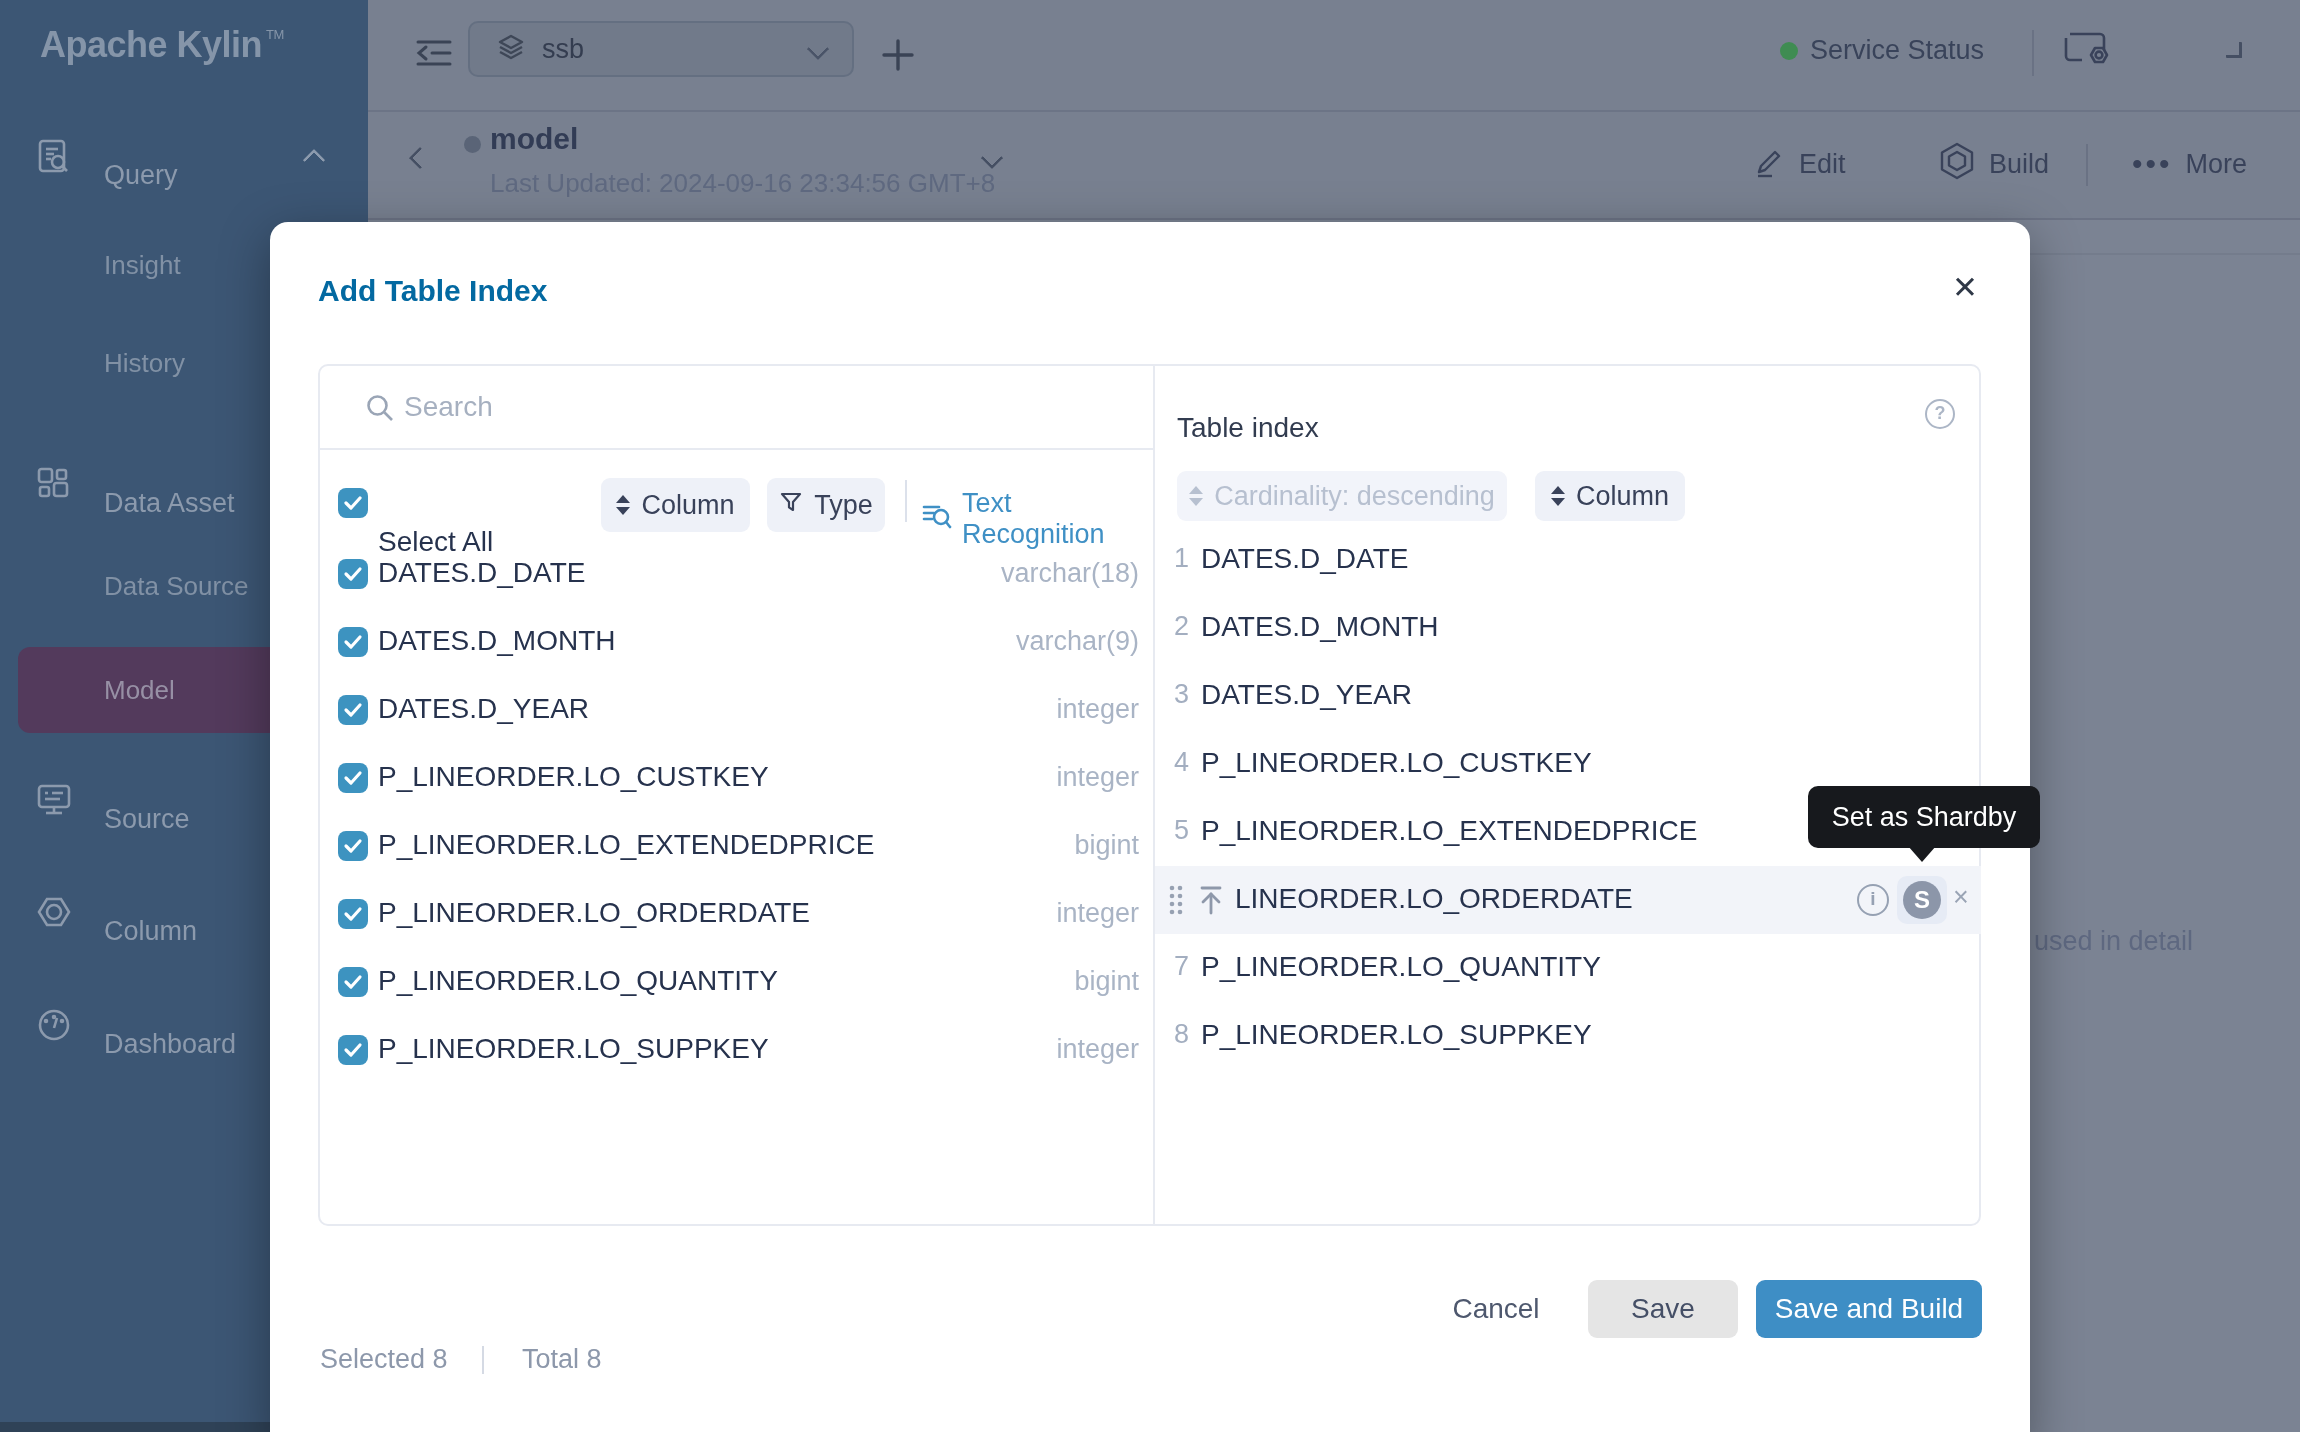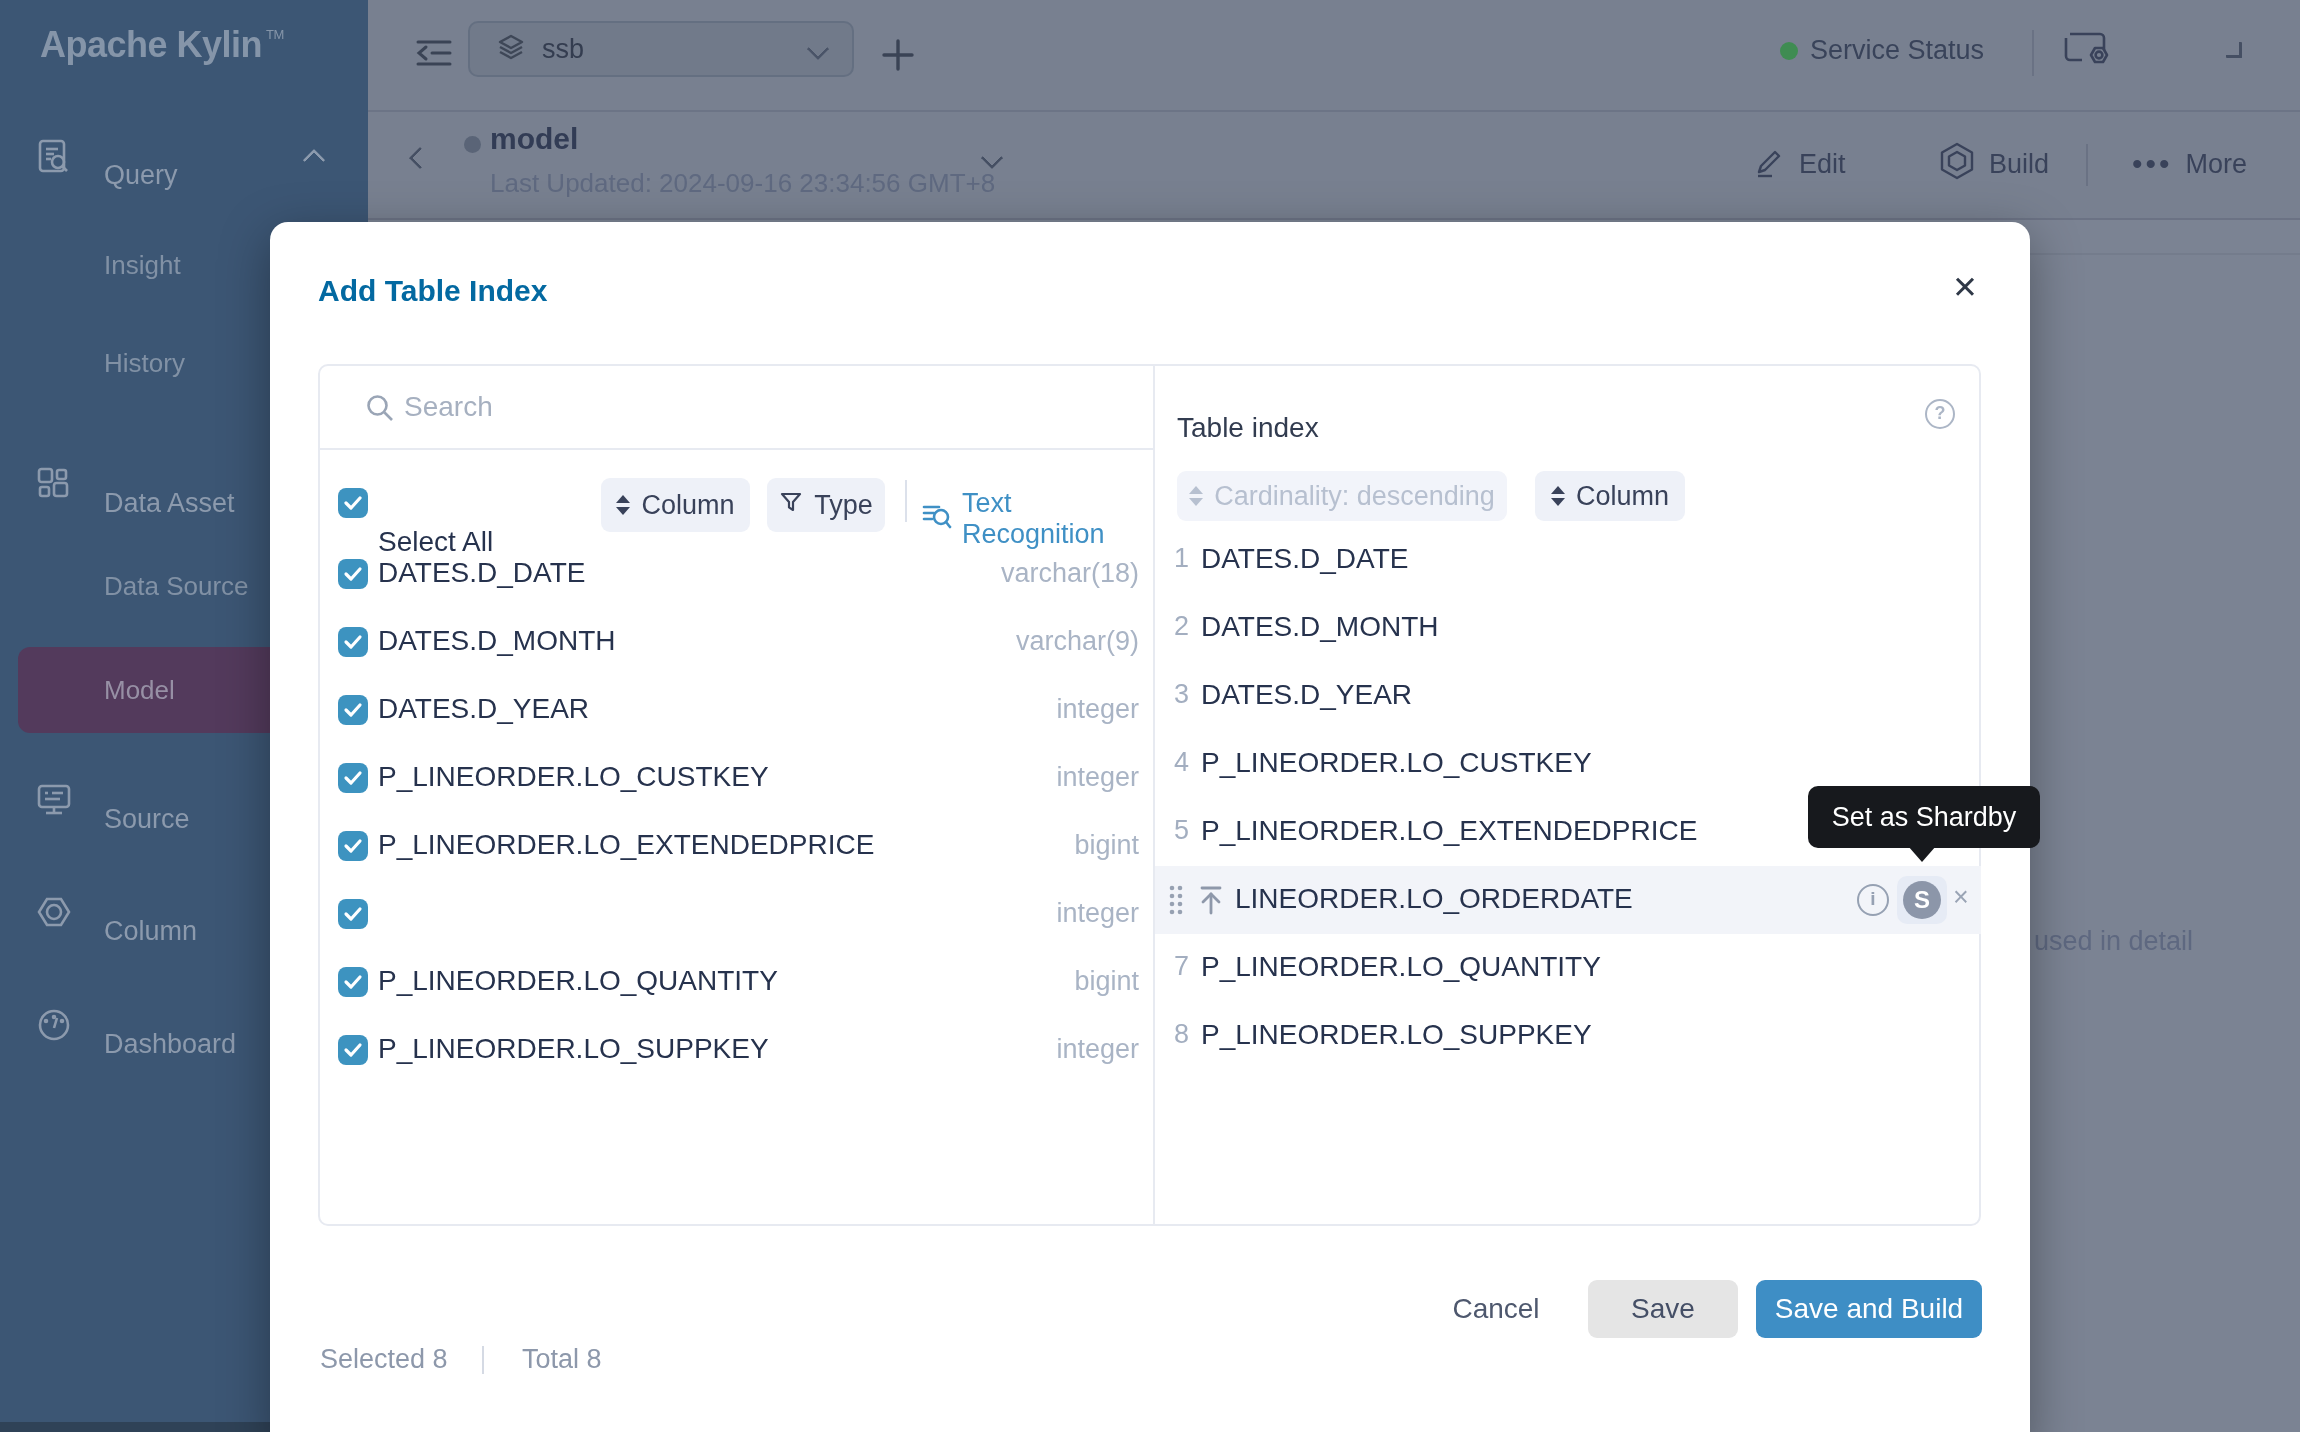--- a/index.html
+++ b/index.html
@@ -387,6 +387,7 @@
                   <polyline points="3,9 8,14 17,4"></polyline>
                 </svg>
               </span>
+            <span class="nm">P_LINEORDER.LO_ORDERDATE</span>
             <span class="tp">integer</span>
           </div>
           <div class="lrow">

